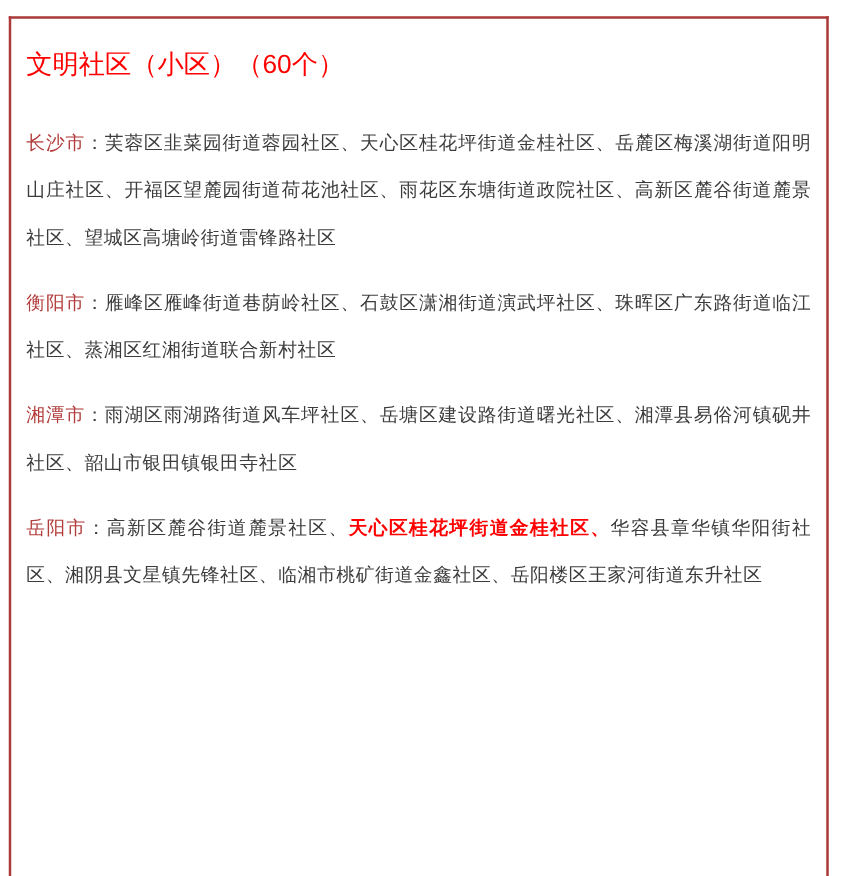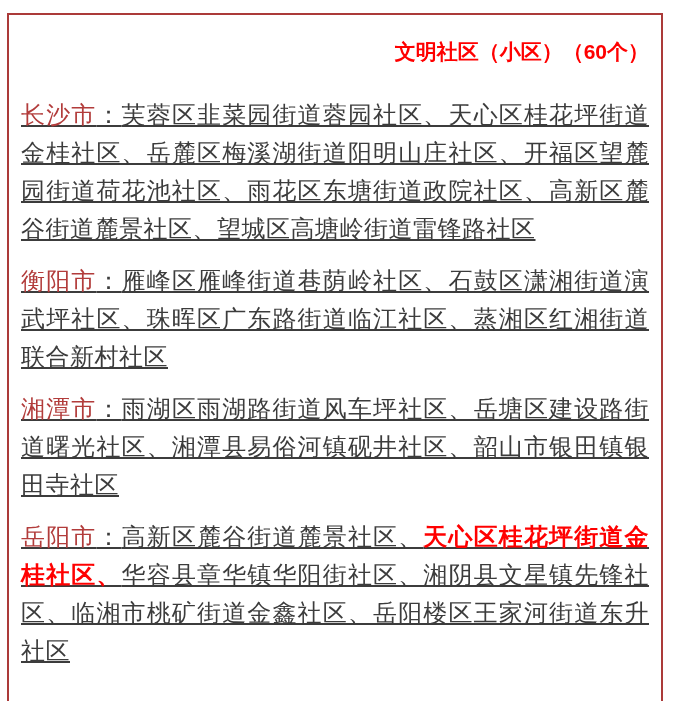--- a/index.html
+++ b/index.html
@@ -32,11 +32,11 @@
   }
   .title {
     margin: 0 0 30px 0;
-    text-align: right;
+    text-align: left;
     color: var(--c-title);
     font-size: 21px;
     line-height: 28px;
-    font-weight: 700;
+    font-weight: 400;
   }
   .section {
     margin: 0 0 14px 0;

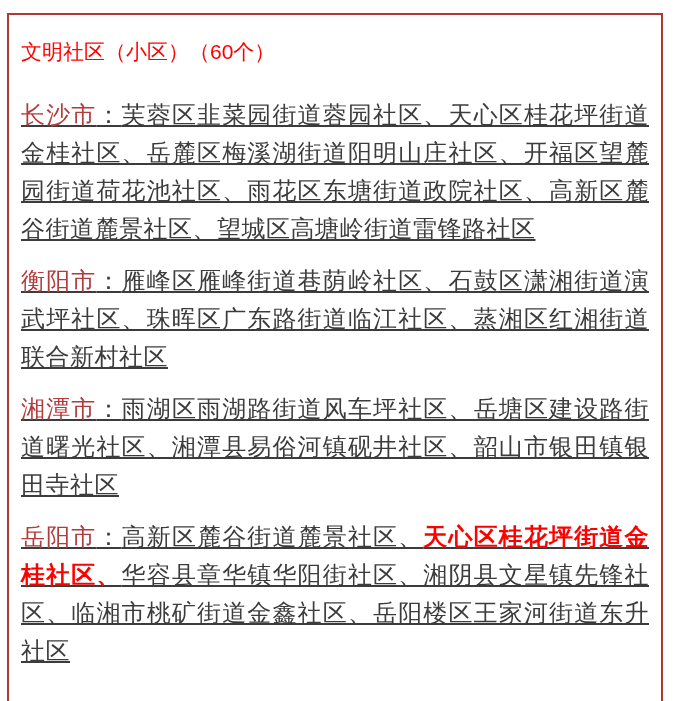--- a/index.html
+++ b/index.html
@@ -40,12 +40,11 @@
   }
   .section {
     margin: 0 0 14px 0;
-    font-size: 24px;
+    font-size: 15px;
     line-height: 38px;
     color: var(--c-body);
     text-align: justify;
     letter-spacing: 0.5px;
-    text-decoration: underline;
   }
   .city {
     color: var(--c-city);

